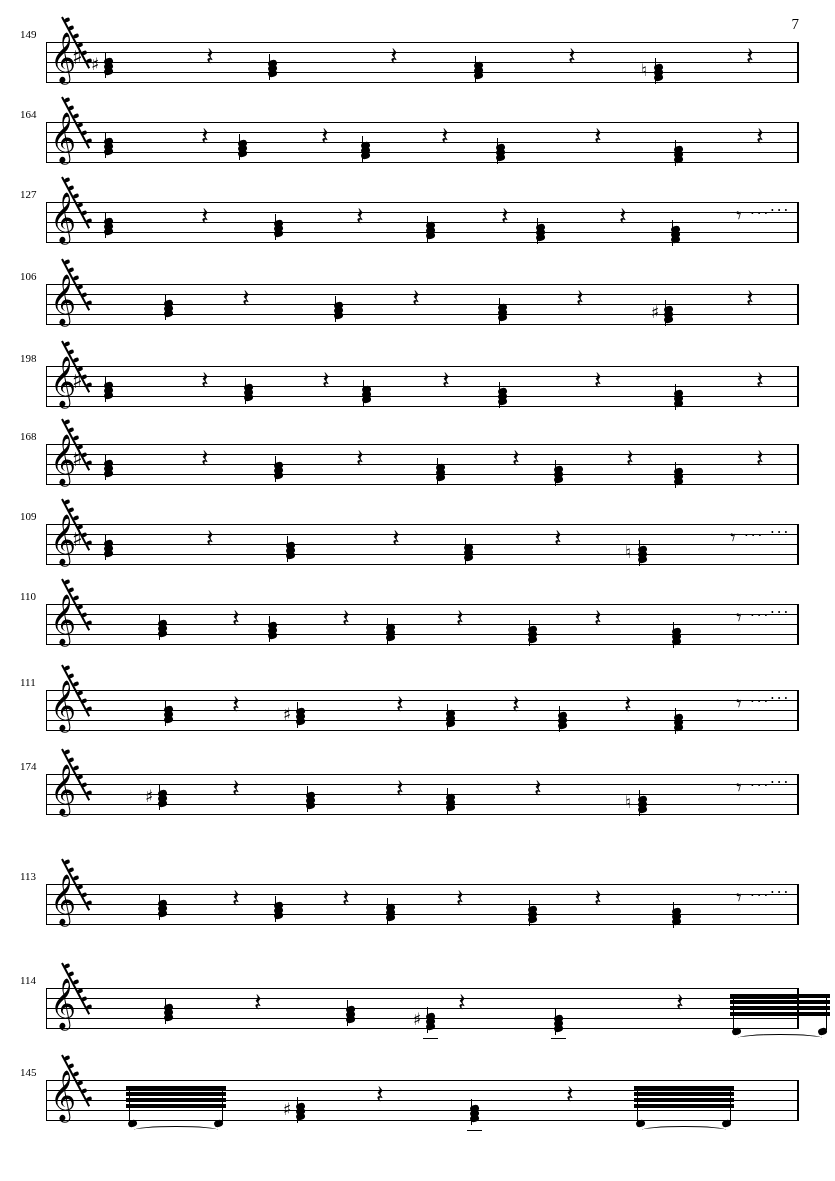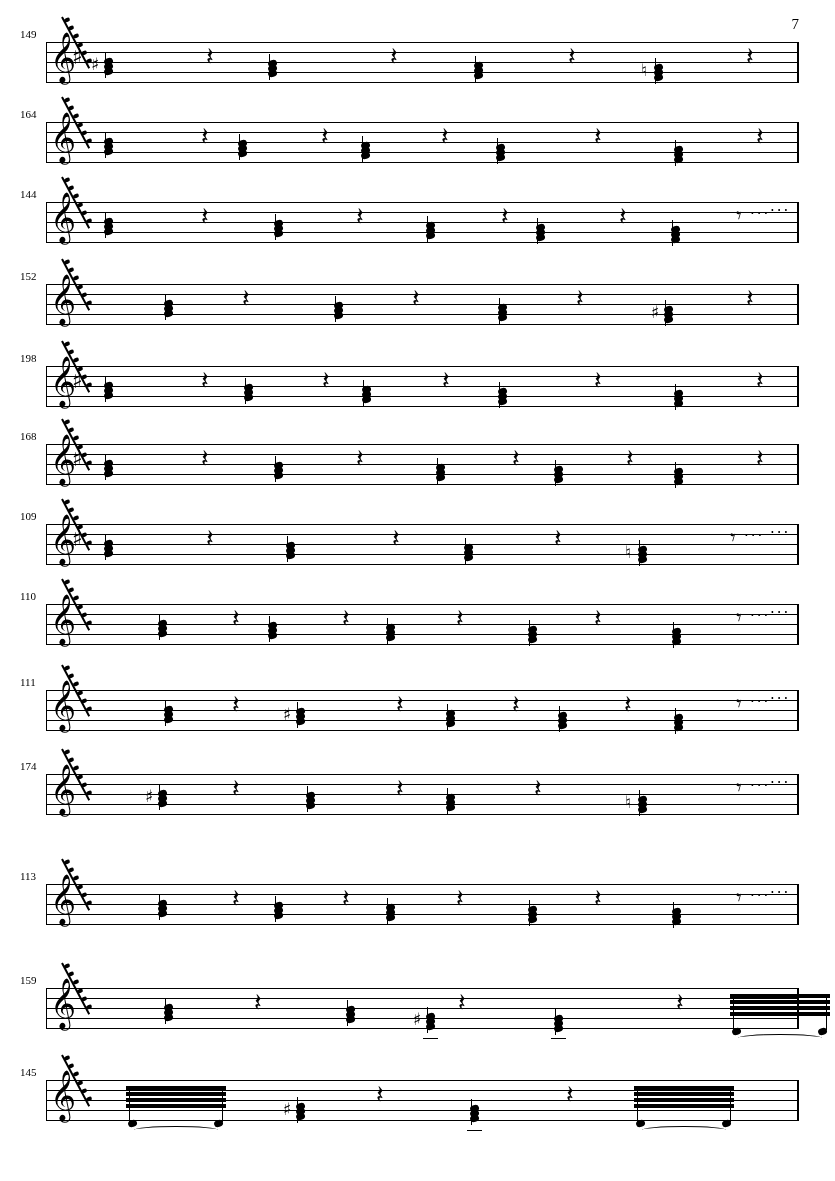--- a/index.html
+++ b/index.html
@@ -279,7 +279,7 @@
         <div class="rest" style="left: 756px; top: 14px;">𝄽</div>
       </div>
       <div class="system" style="top: 190px;">
-        <div class="measure-number">144</div>
+        <div class="measure-number">127</div>
         <div class="staff">
           <div class="line l0"></div>
           <div class="line l1"></div>

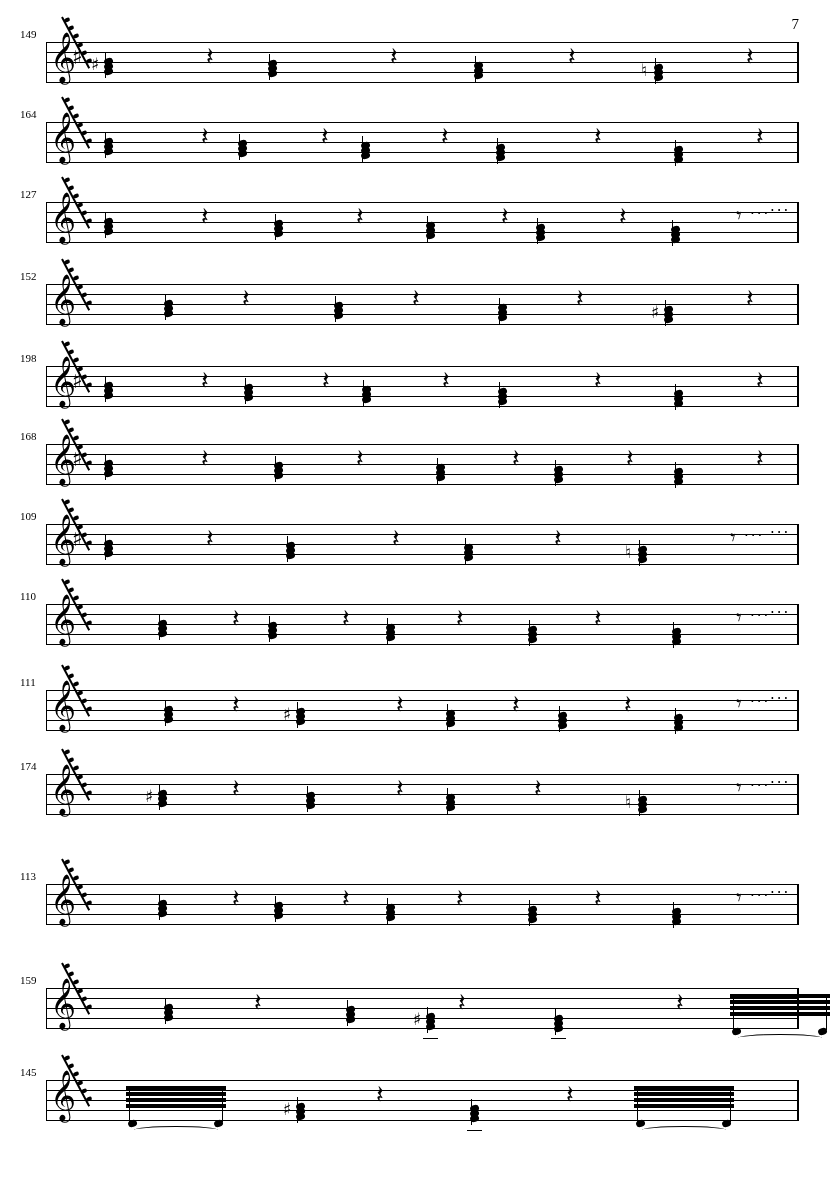--- a/index.html
+++ b/index.html
@@ -338,7 +338,7 @@
         <div class="dots" style="left: 770px; top: 14px;">···</div>
       </div>
       <div class="system" style="top: 272px;">
-        <div class="measure-number">152</div>
+        <div class="measure-number">106</div>
         <div class="staff">
           <div class="line l0"></div>
           <div class="line l1"></div>

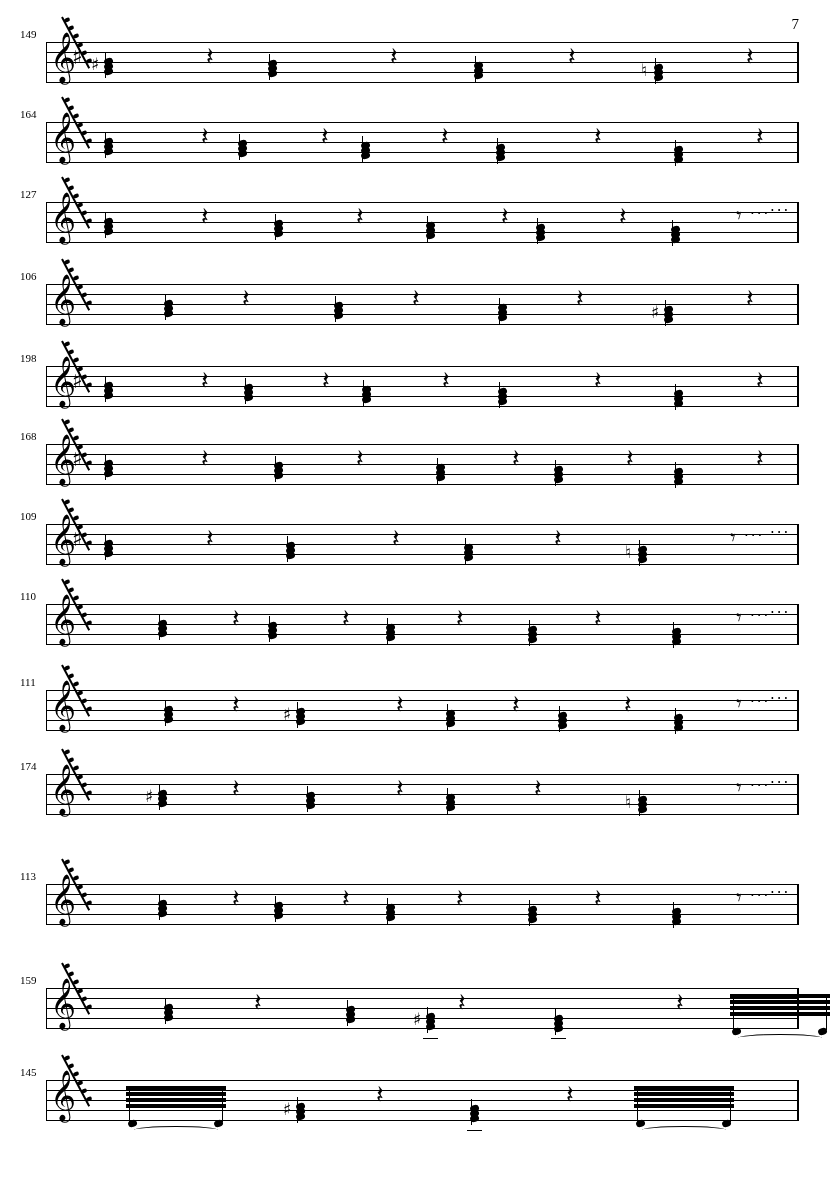--- a/index.html
+++ b/index.html
@@ -791,7 +791,7 @@
         <div class="dots" style="left: 770px; top: 14px;">···</div>
       </div>
       <div class="system" style="top: 976px;">
-        <div class="measure-number">159</div>
+        <div class="measure-number">114</div>
         <div class="staff">
           <div class="line l0"></div>
           <div class="line l1"></div>

